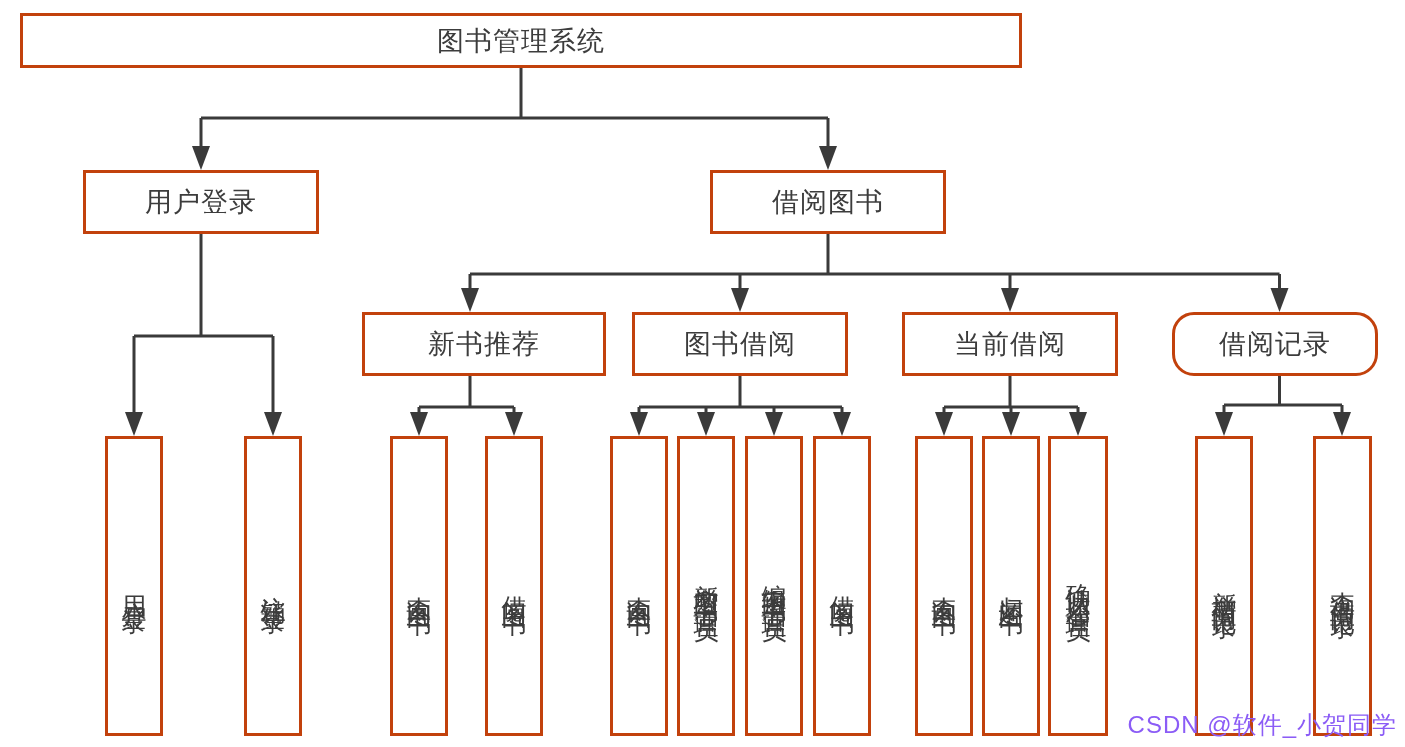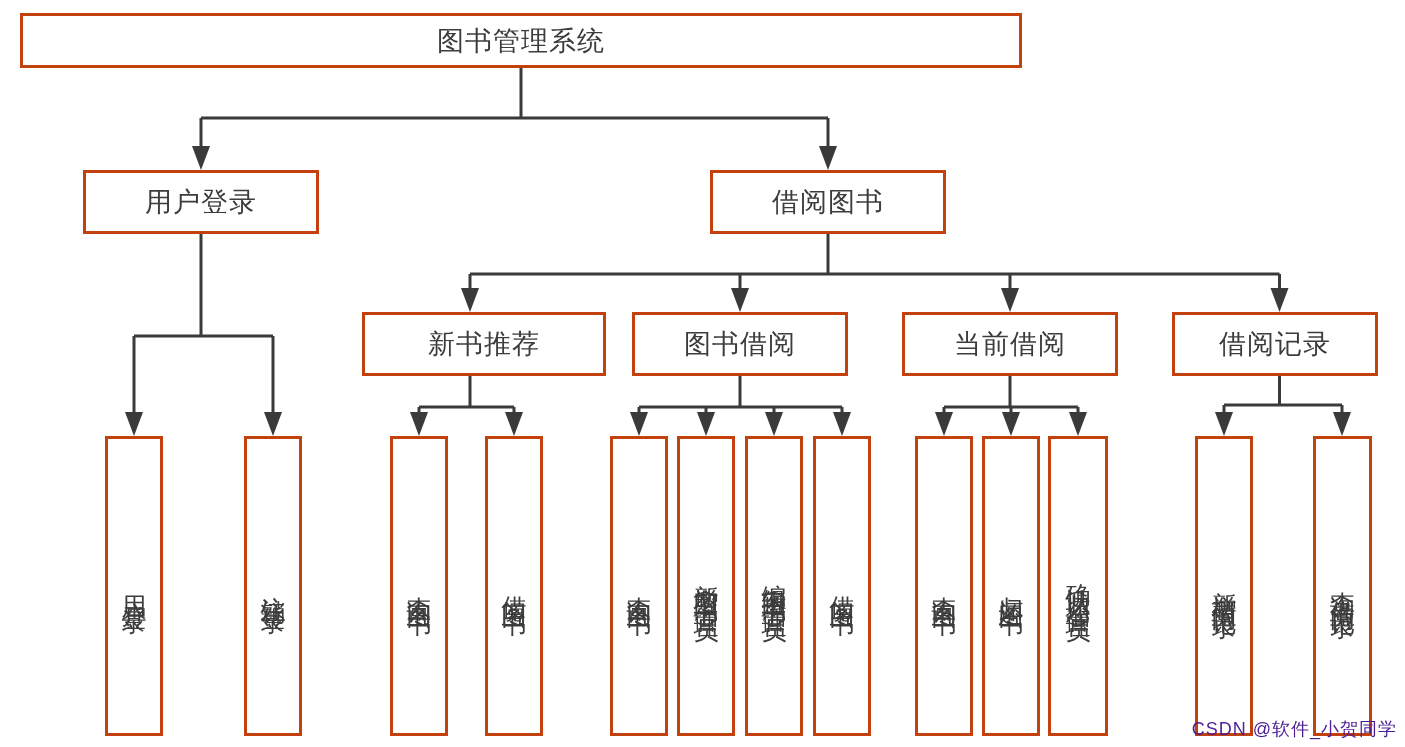--- a/index.html
+++ b/index.html
@@ -107,7 +107,7 @@
   <div class="node hnode" style="left:362px; top:312px; width:244px; height:64px;">新书推荐</div>
   <div class="node hnode" style="left:902px; top:312px; width:216px; height:64px;">当前借阅</div>
   <div class="node hnode" style="left:632px; top:312px; width:216px; height:64px;">图书借阅</div>
-  <div class="node hnode" style="left:1172px; top:312px; width:206px; height:64px;">借阅记录</div>
+  <div class="node hnode" style="left:1172px; top:312px; width:206px; height:64px;border-radius:22px;">借阅记录</div>
 
   <div class="node vnode" style="left:105px; top:436px; width:58px; height:300px;">
     <span>用户登录</span>

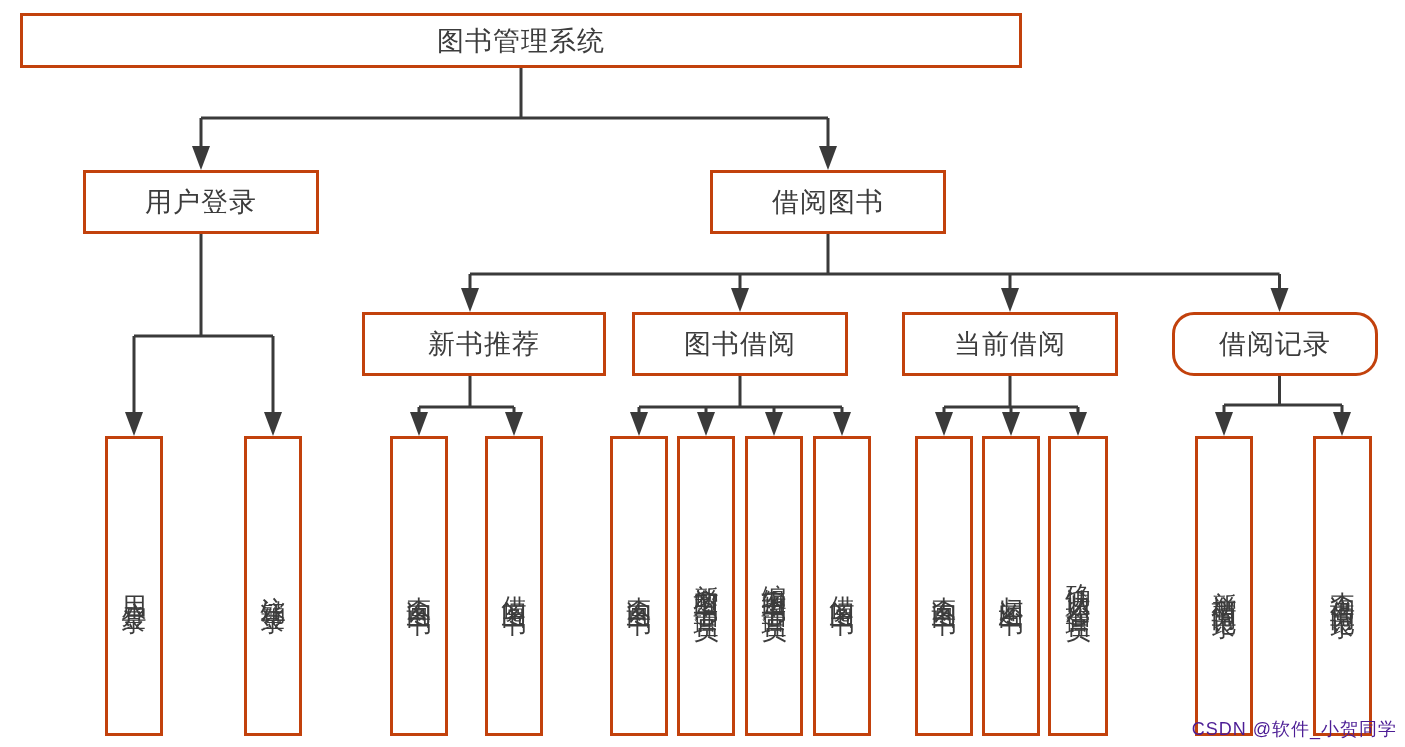--- a/index.html
+++ b/index.html
@@ -45,8 +45,8 @@
     position: absolute;
     right: 8px;
     bottom: 6px;
-    font-size: 18px;
-    color: #4c1d95;
+    font-size: 24px;
+    color: #8b5cf6;
     letter-spacing: 1px;
     white-space: nowrap;
   }

